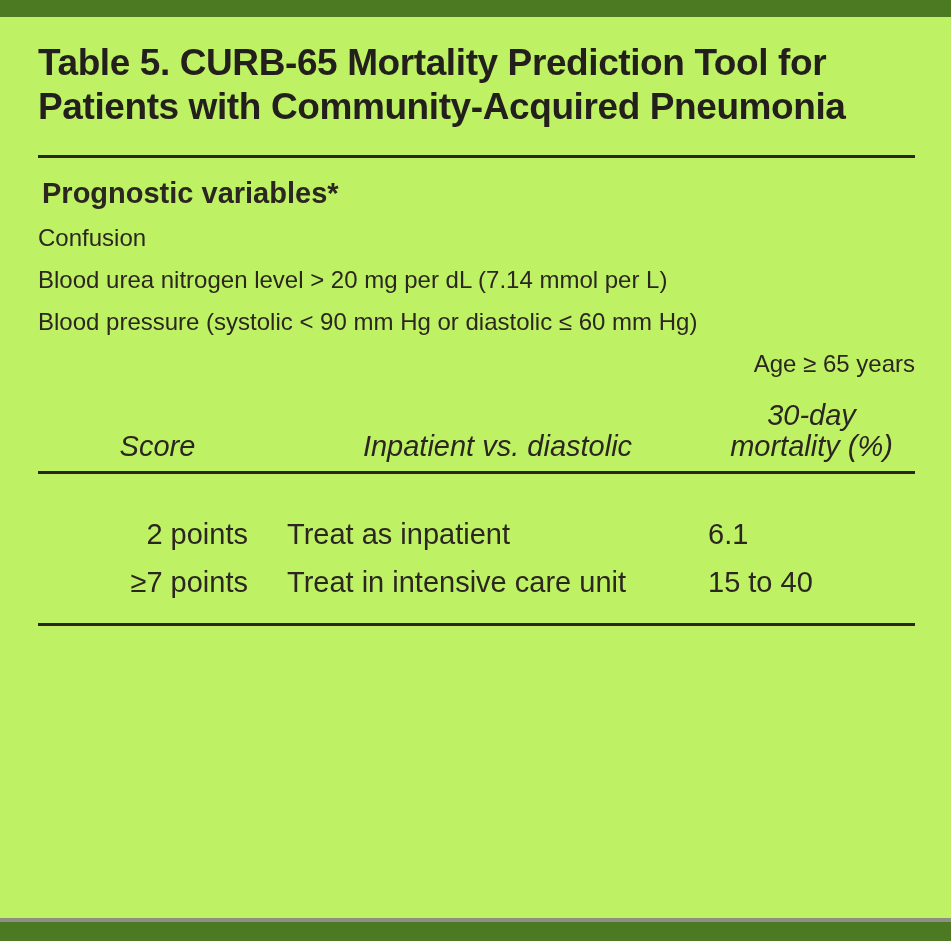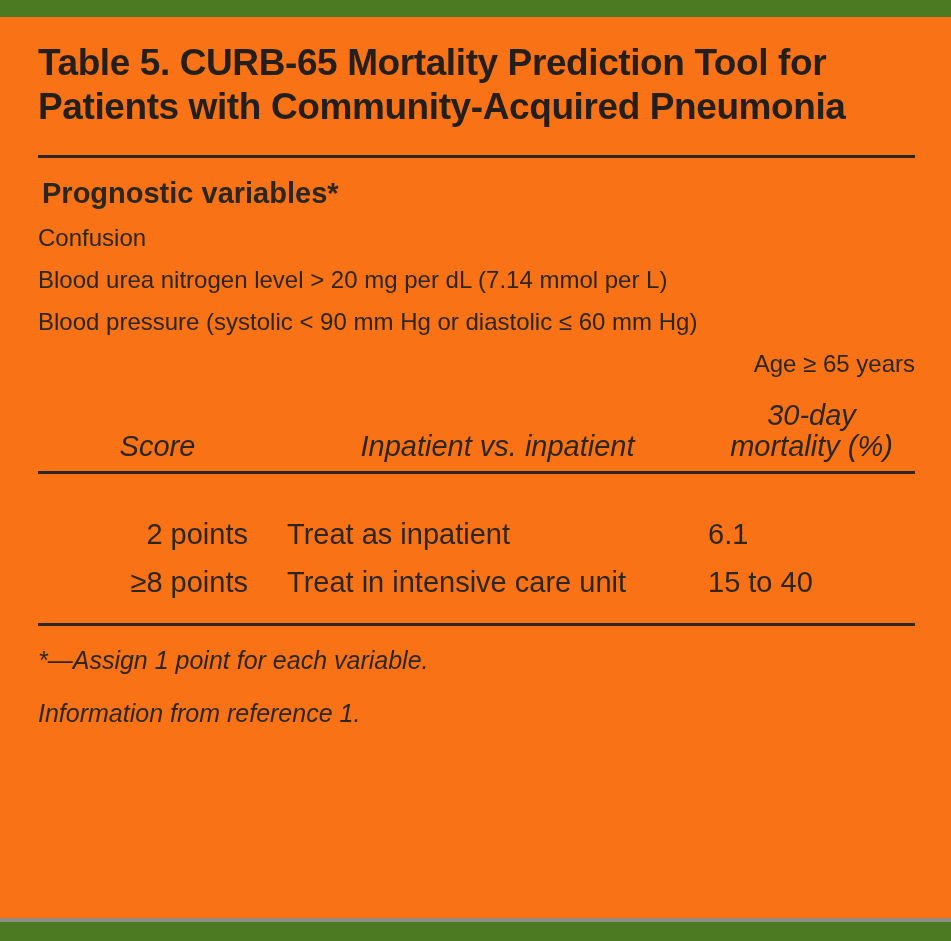--- a/index.html
+++ b/index.html
@@ -19,7 +19,7 @@
     width: 951px;
     height: 941px;
     box-sizing: border-box;
-    background: #f97316;
+    background: #bef264;
     border-top: 17px solid #4c7a22;
     border-bottom: 19px solid #4c7a22;
     padding-left: 24px;

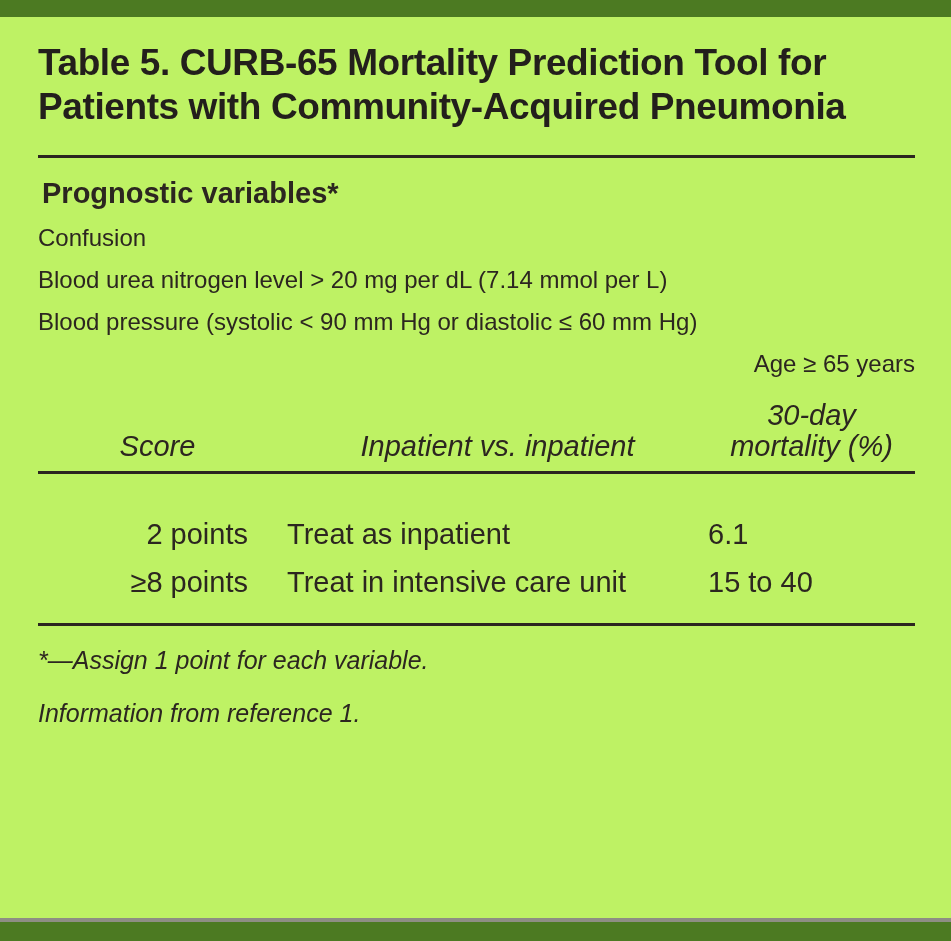--- a/index.html
+++ b/index.html
@@ -157,7 +157,7 @@
       <thead>
         <tr>
           <th class="th-score">Score</th>
-          <th class="th-treat">Inpatient vs. inpatient</th>
+          <th class="th-treat">Inpatient vs. diastolic</th>
           <th class="th-mort">
             <span>30-day</span><br>
             <span>mortality (%)</span>

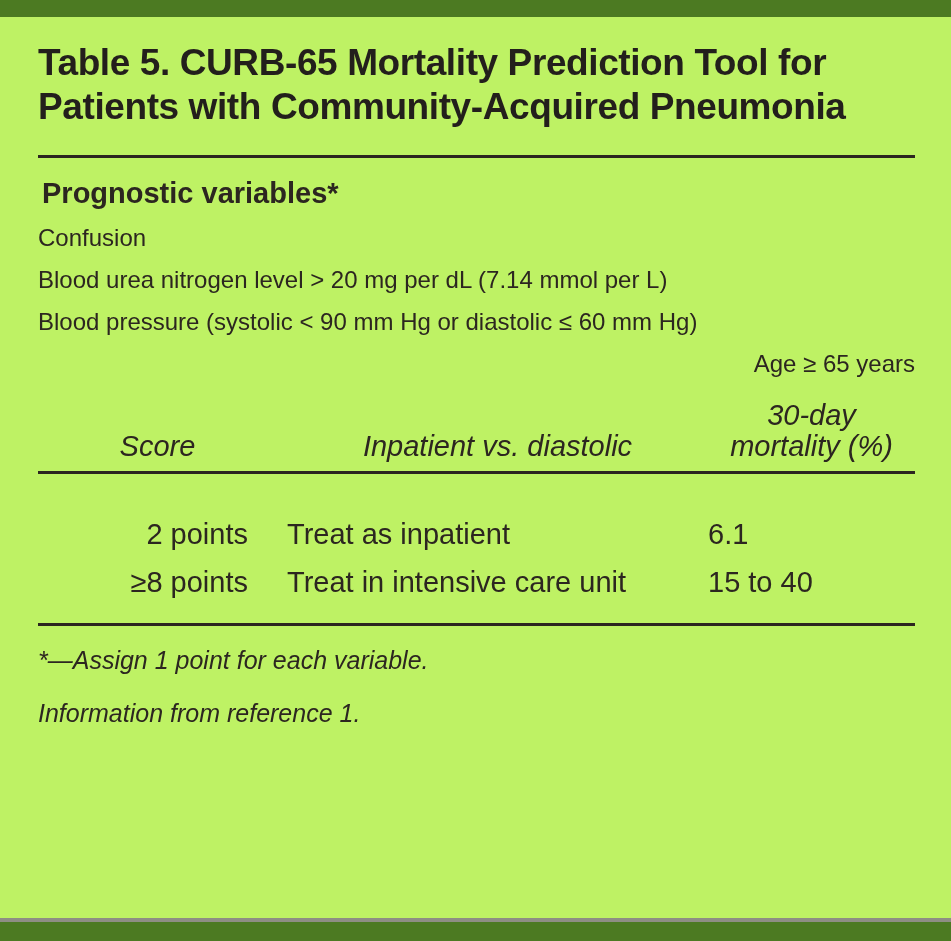--- a/index.html
+++ b/index.html
@@ -181,7 +181,7 @@
           <td class="td-mort">6.1</td>
         </tr>
         <tr>
-          <td class="td-score">≥8 points</td>
+          <td class="td-score">≥7 points</td>
           <td class="td-treat">Treat in intensive care unit</td>
           <td class="td-mort">15 to 40</td>
         </tr>

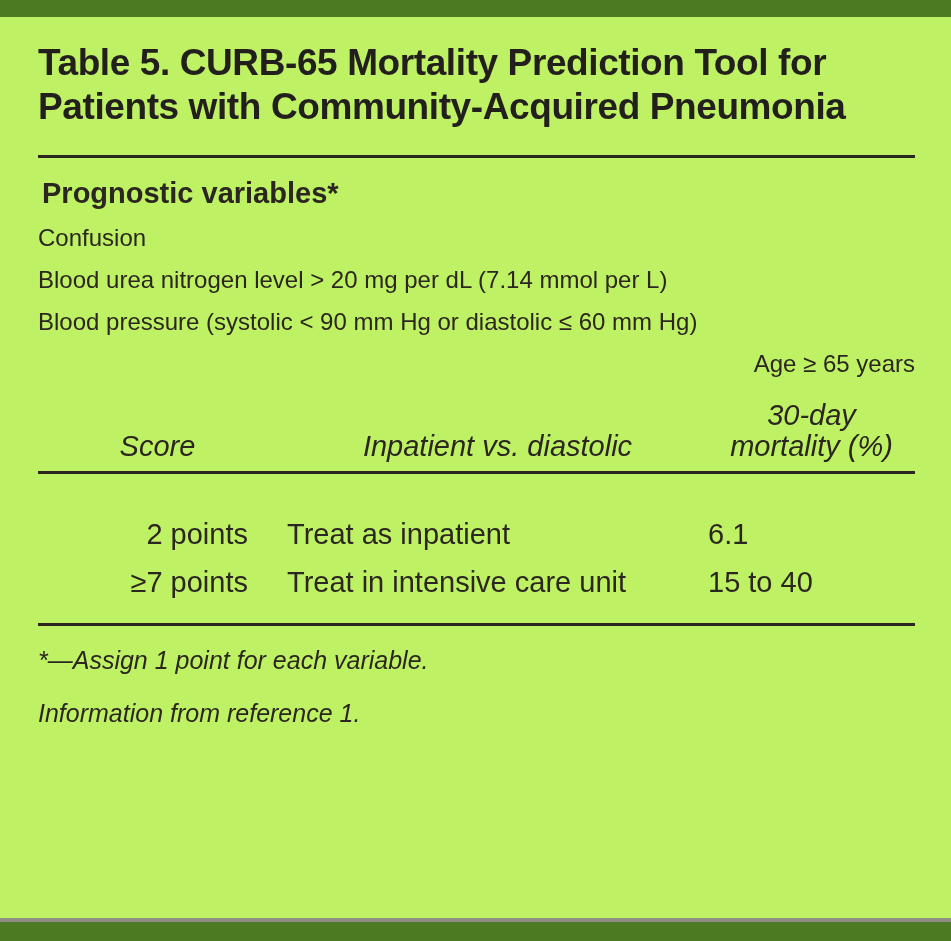--- a/index.html
+++ b/index.html
@@ -190,10 +190,6 @@
 
     <div class="rule rule-bottom"></div>
 
-    <div id="footnotes">
-      <div class="footnote">*—Assign 1 point for each variable.</div>
-      <div class="footnote">Information from reference 1.</div>
-    </div>
 
   </div>
 

